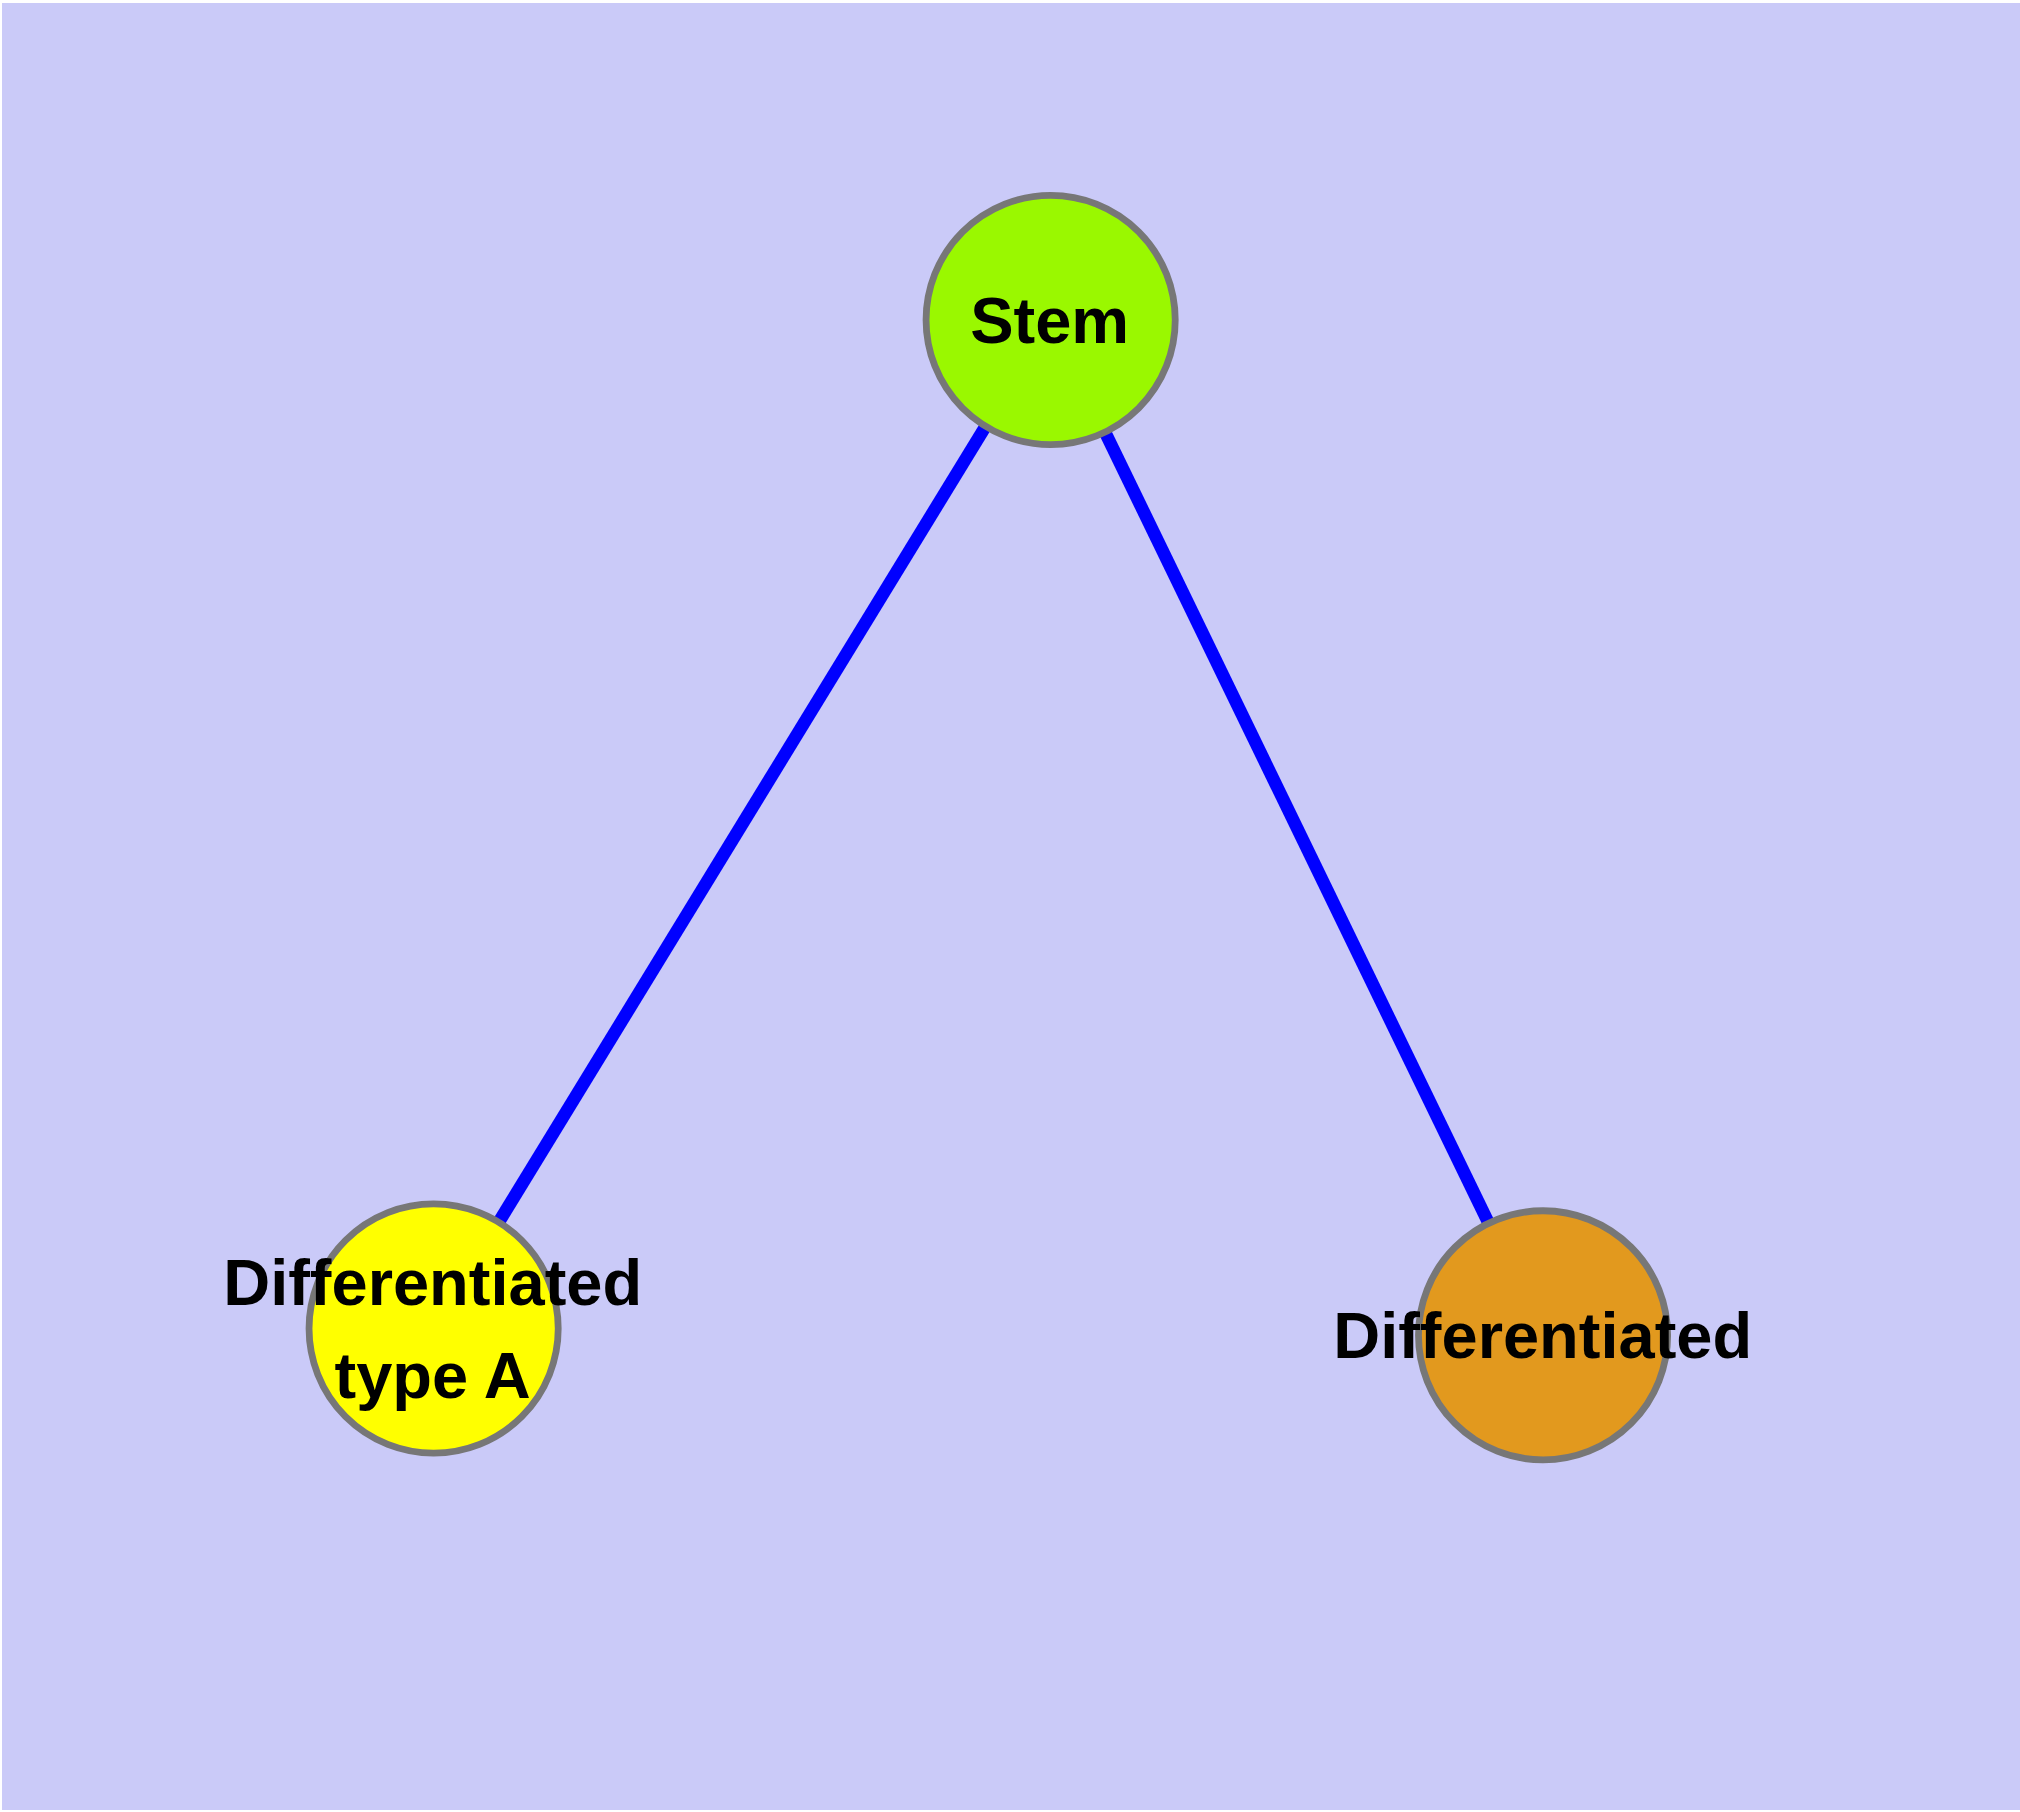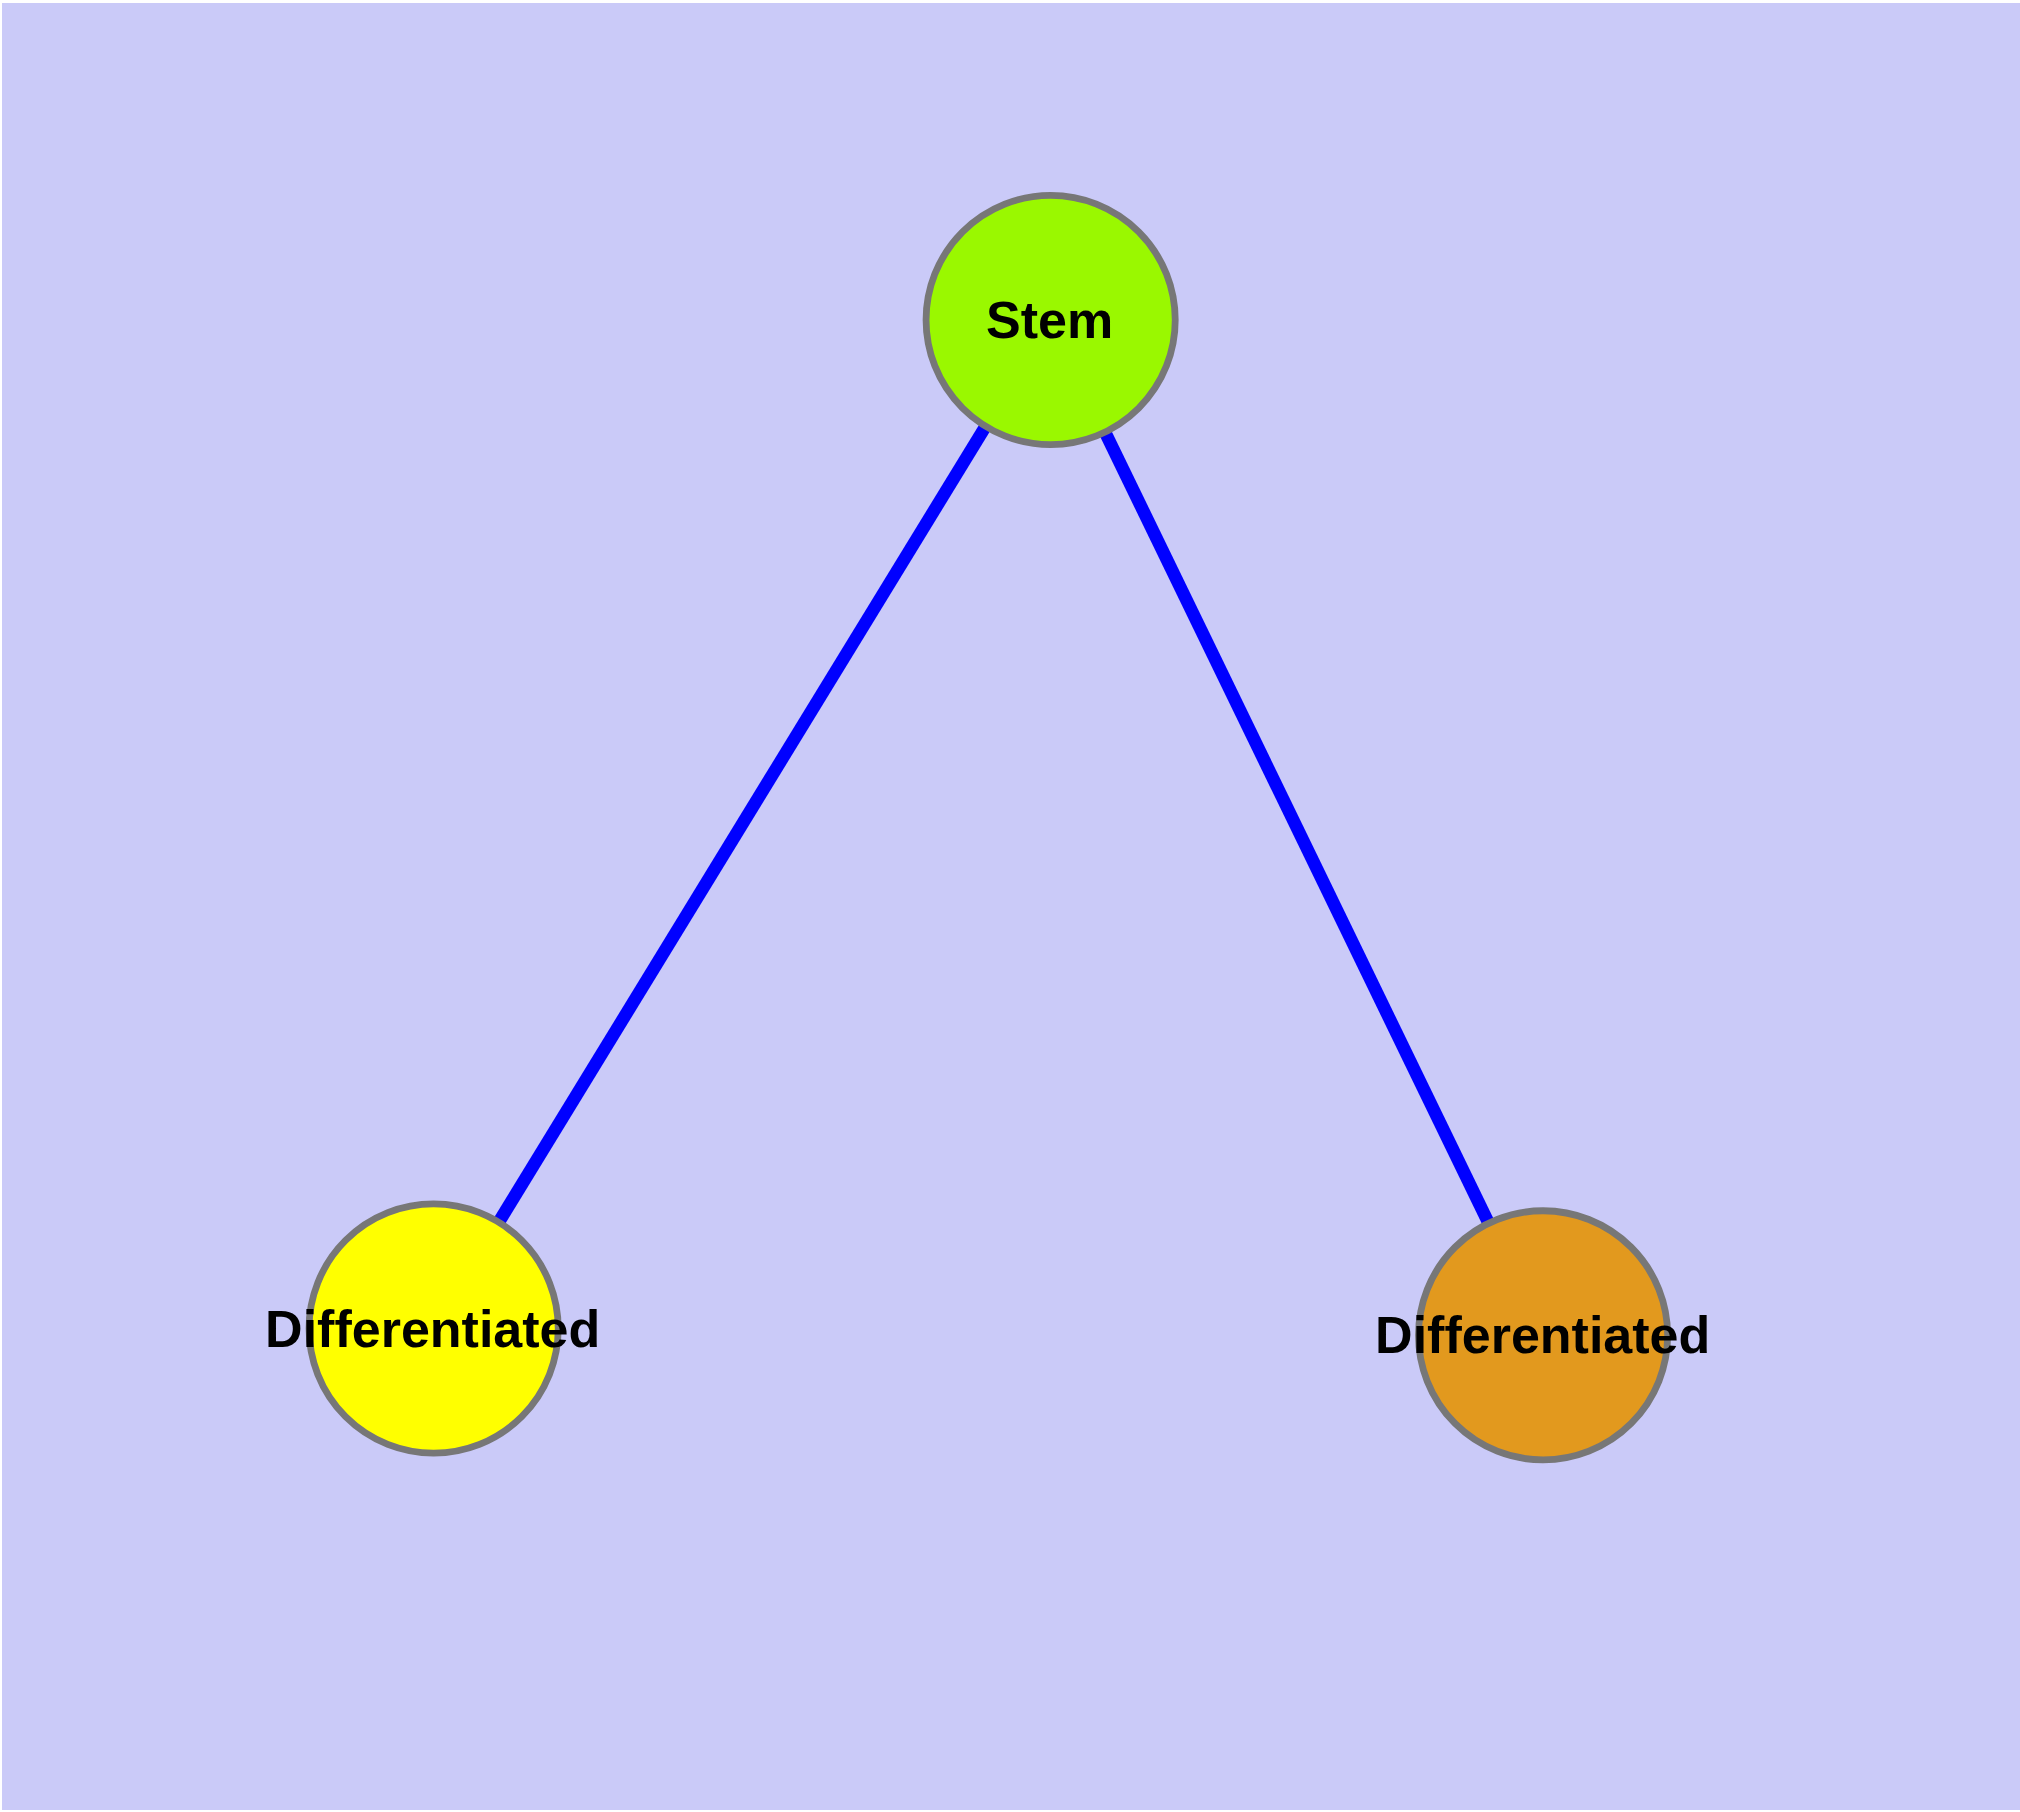--- a/index.html
+++ b/index.html
@@ -40,7 +40,7 @@
     flex-direction: column;
     align-items: center;
     justify-content: center;
-    font-size: 52px;
+    font-size: 65px;
     font-weight: bold;
     line-height: 93px;
     white-space: nowrap;

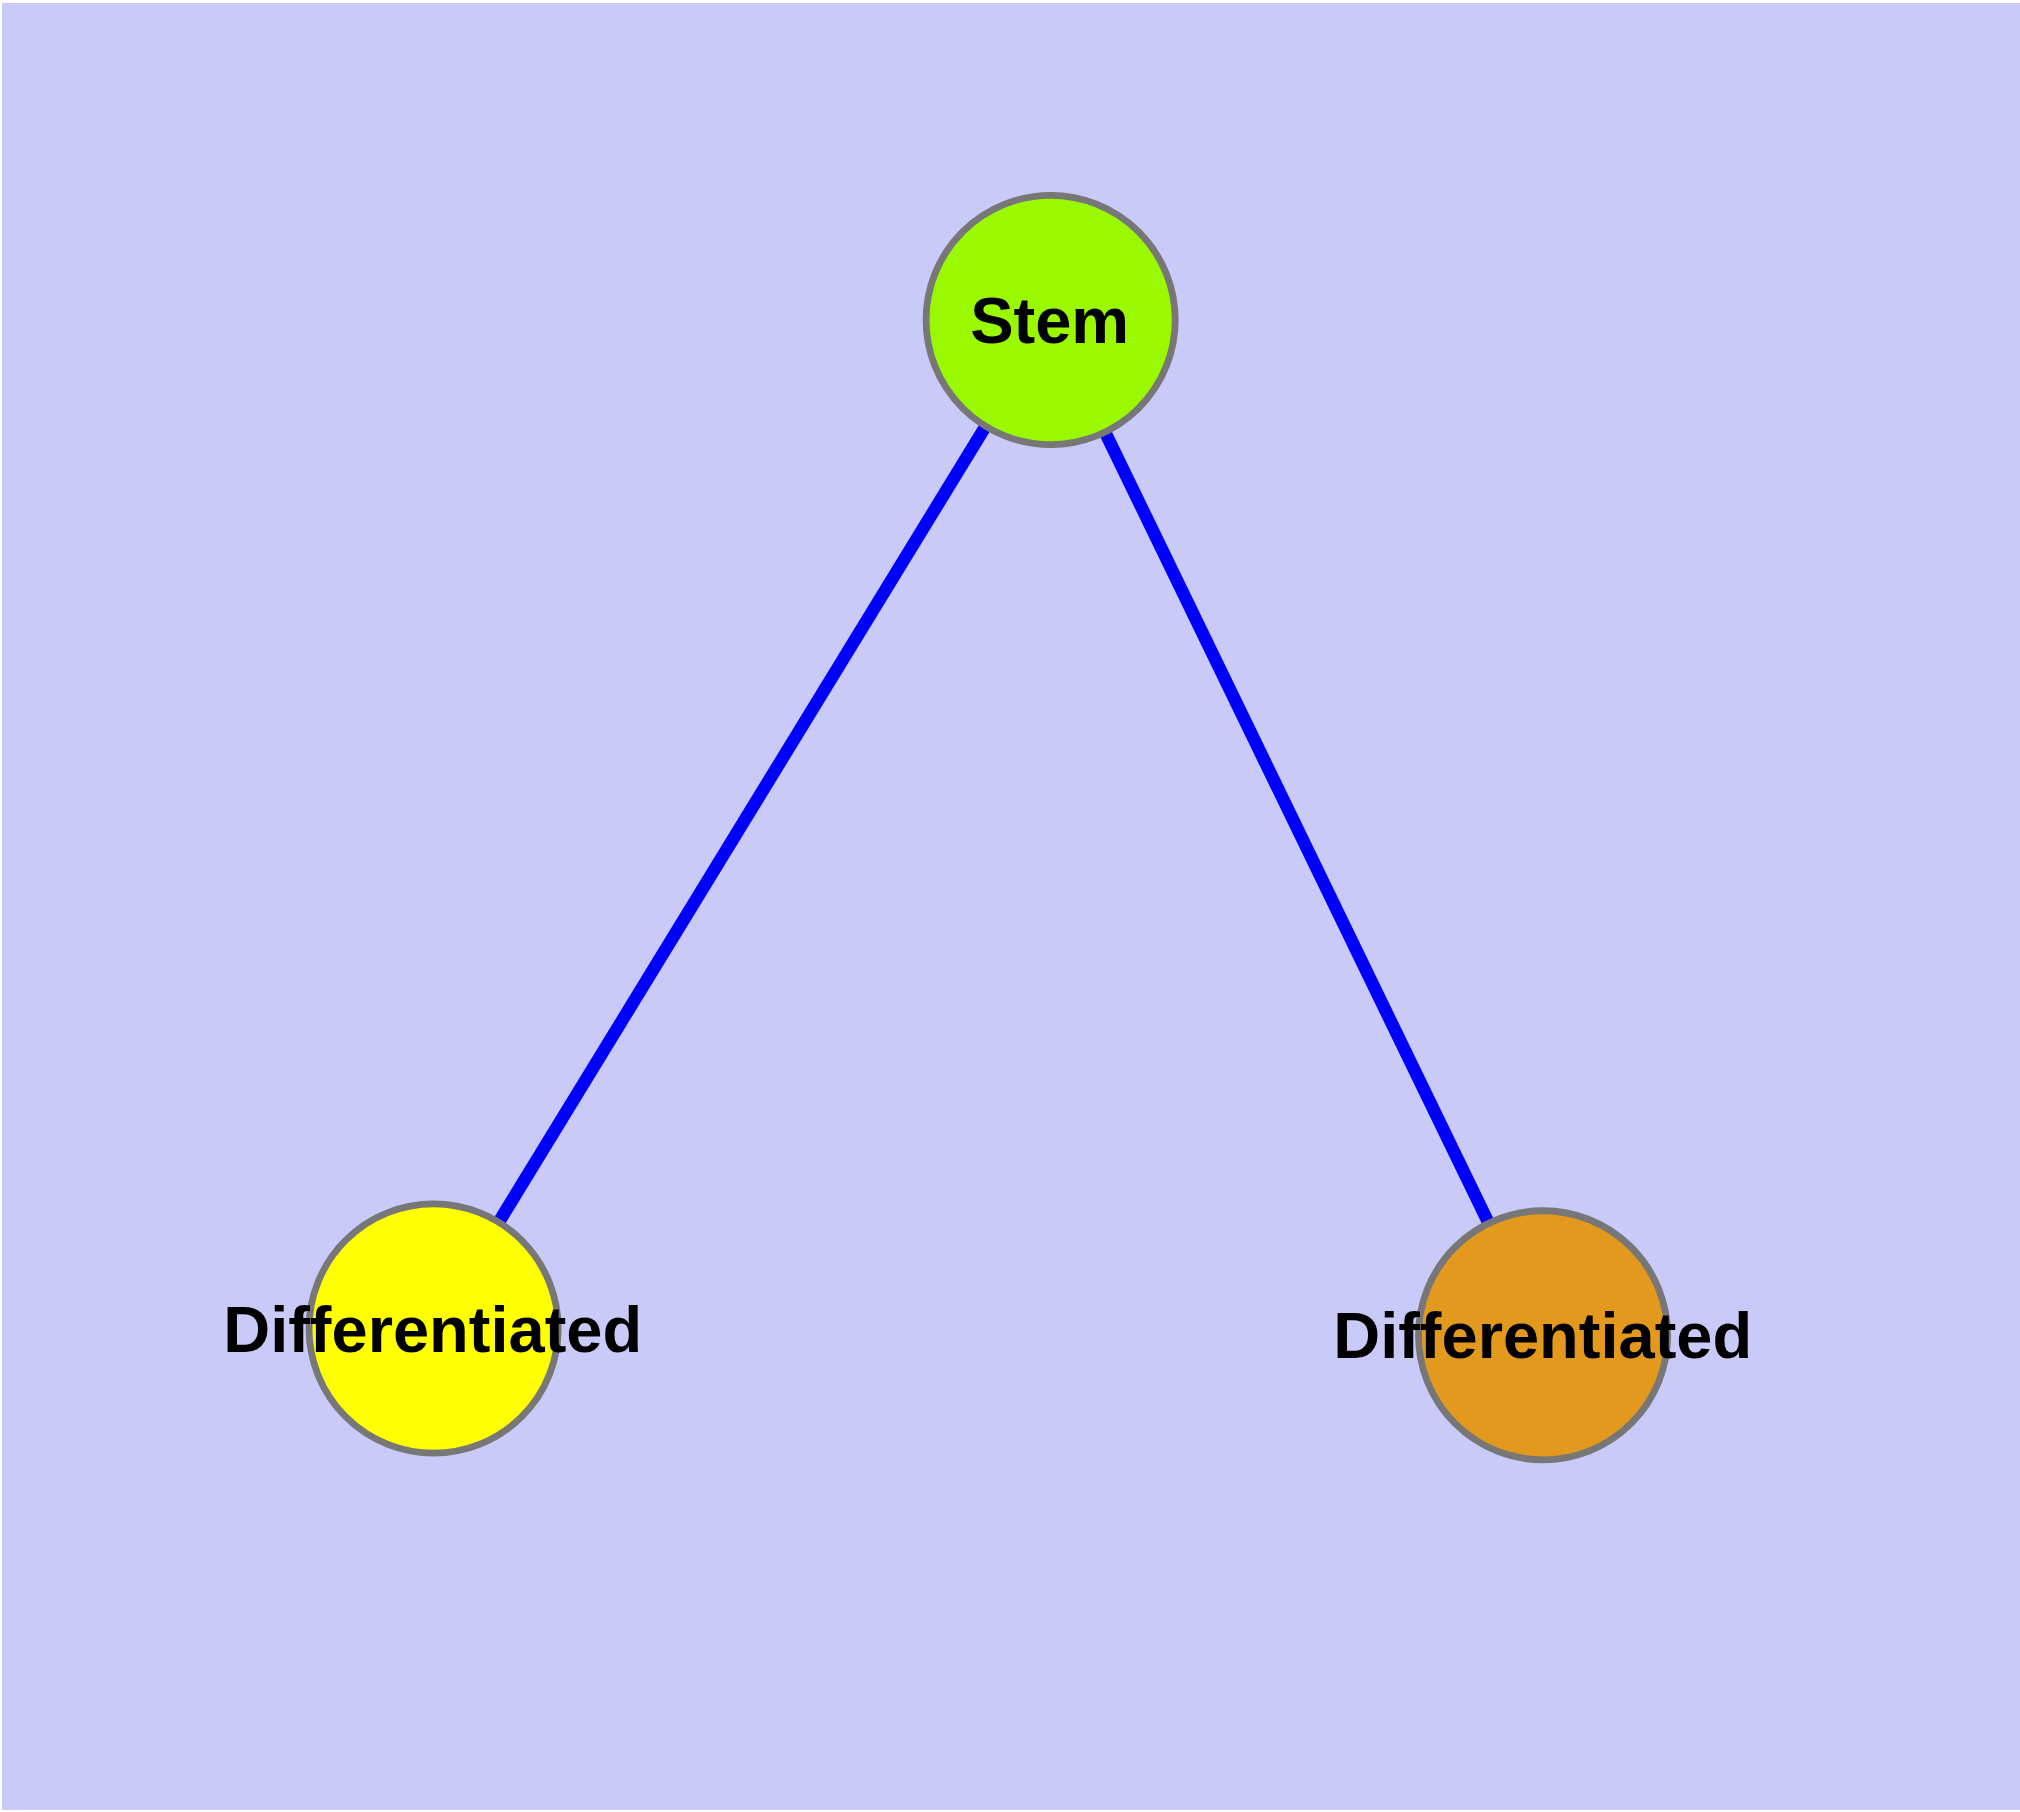--- a/index.html
+++ b/index.html
@@ -71,6 +71,7 @@
 
     <div class="node-label" style="left: 431px; top: 1326px; color: rgb(0, 0, 0);">
       <span class="ln">Differentiated</span>
+      <span class="ln">type A</span>
     </div>
 
     <div class="node-label" style="left: 1541px; top: 1332px; color: rgb(0, 0, 0);">

